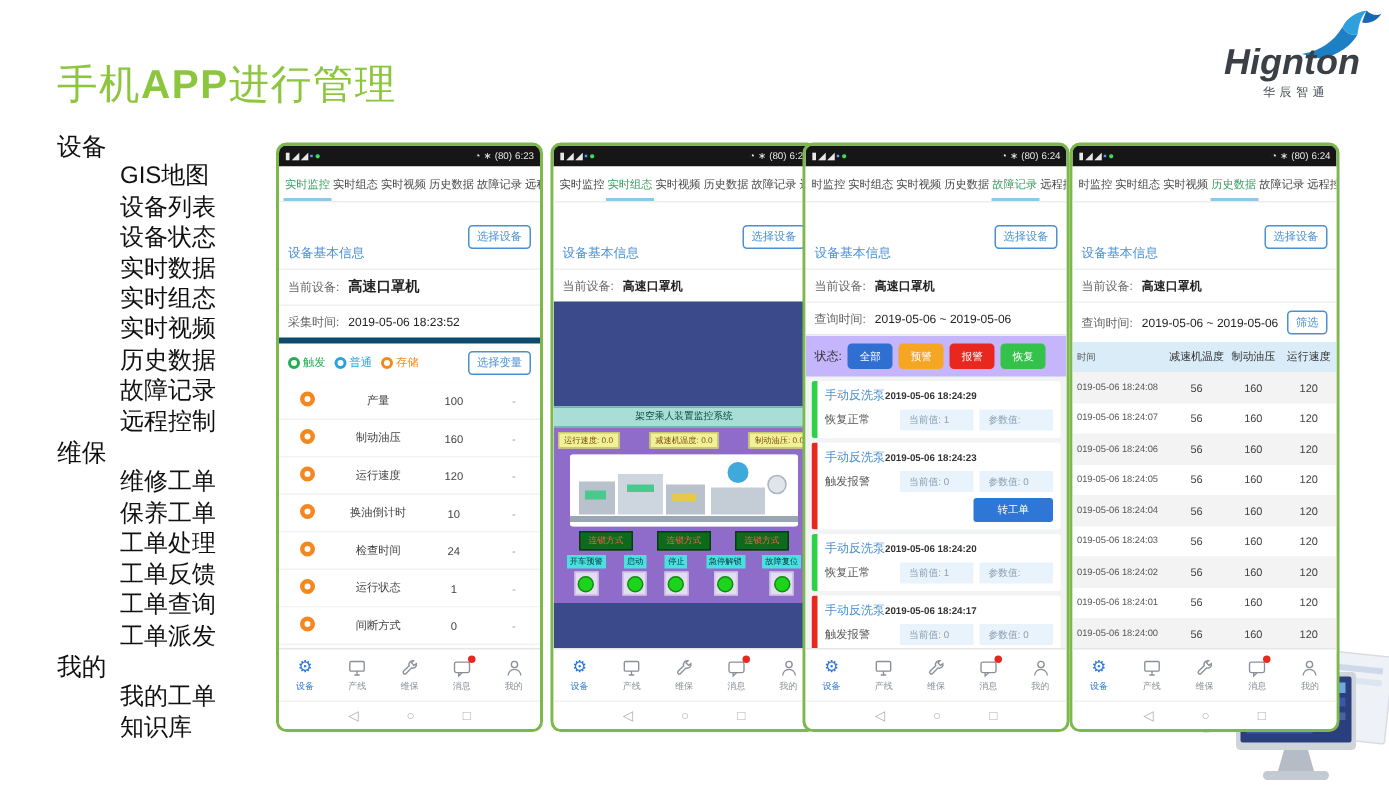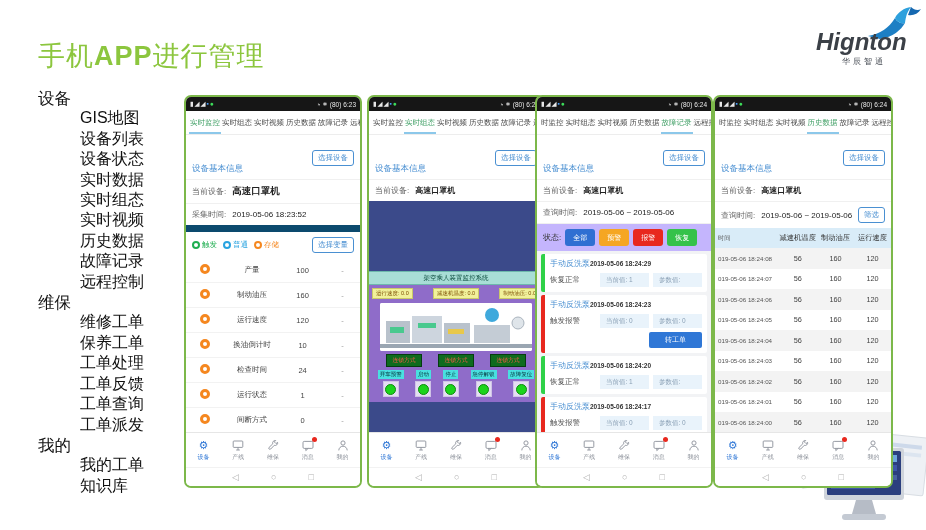--- a/index.html
+++ b/index.html
@@ -43,7 +43,7 @@
   .info-row .strong{font-weight:bold;font-size:9.5px;}
   .info-row .strong-sm{font-weight:bold;font-size:8px;}
   .info-row .btn-outline{margin-left:auto;}
-  .legend-row{background:#fff;display:flex;gap:6px;padding:5px 6px;border-top:7px solid #0c4a6e;}
+  .legend-row{background:#fff;display:flex;gap:6px;padding:5px 6px;border-top:4px solid #0c4a6e;}
   .leg{display:flex;align-items:center;gap:2px;font-size:7.5px;}
   .leg-trigger{color:#1fae50;} .leg-normal{color:#29a3e0;} .leg-store{color:#f5871f;}
   .dot{width:8px;height:8px;border-radius:50%;display:inline-block;box-sizing:border-box;background:#fff;}

